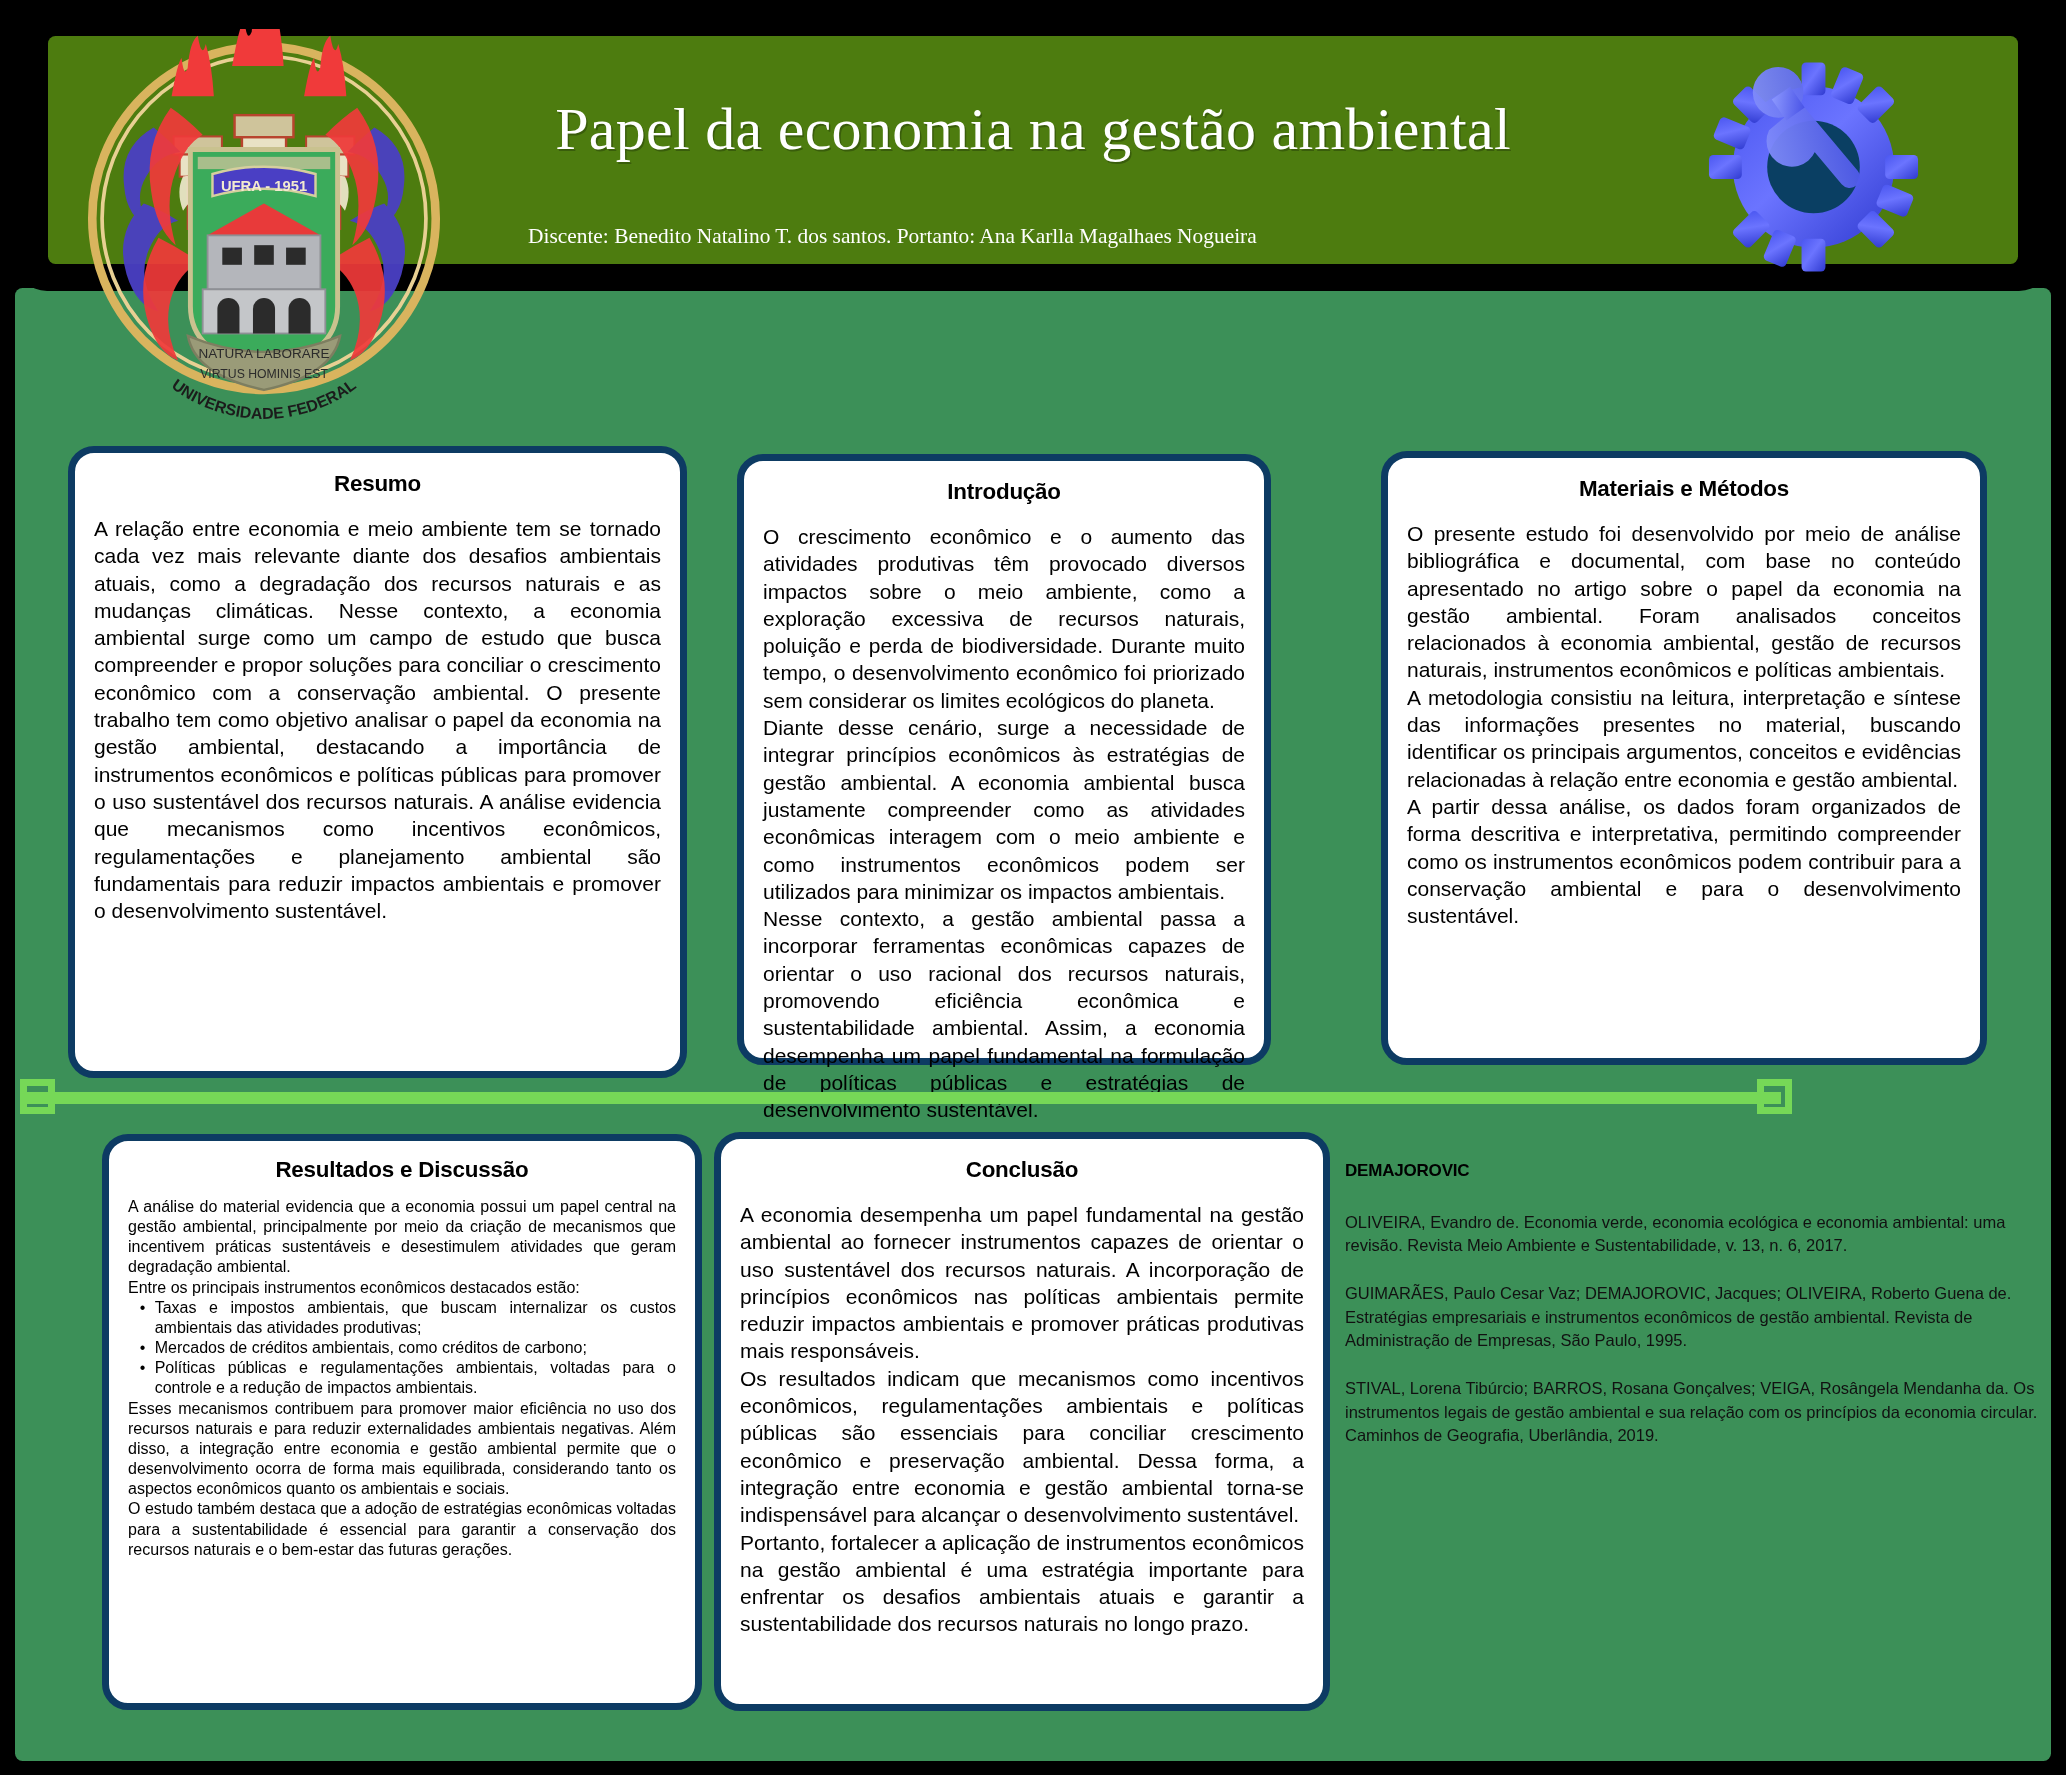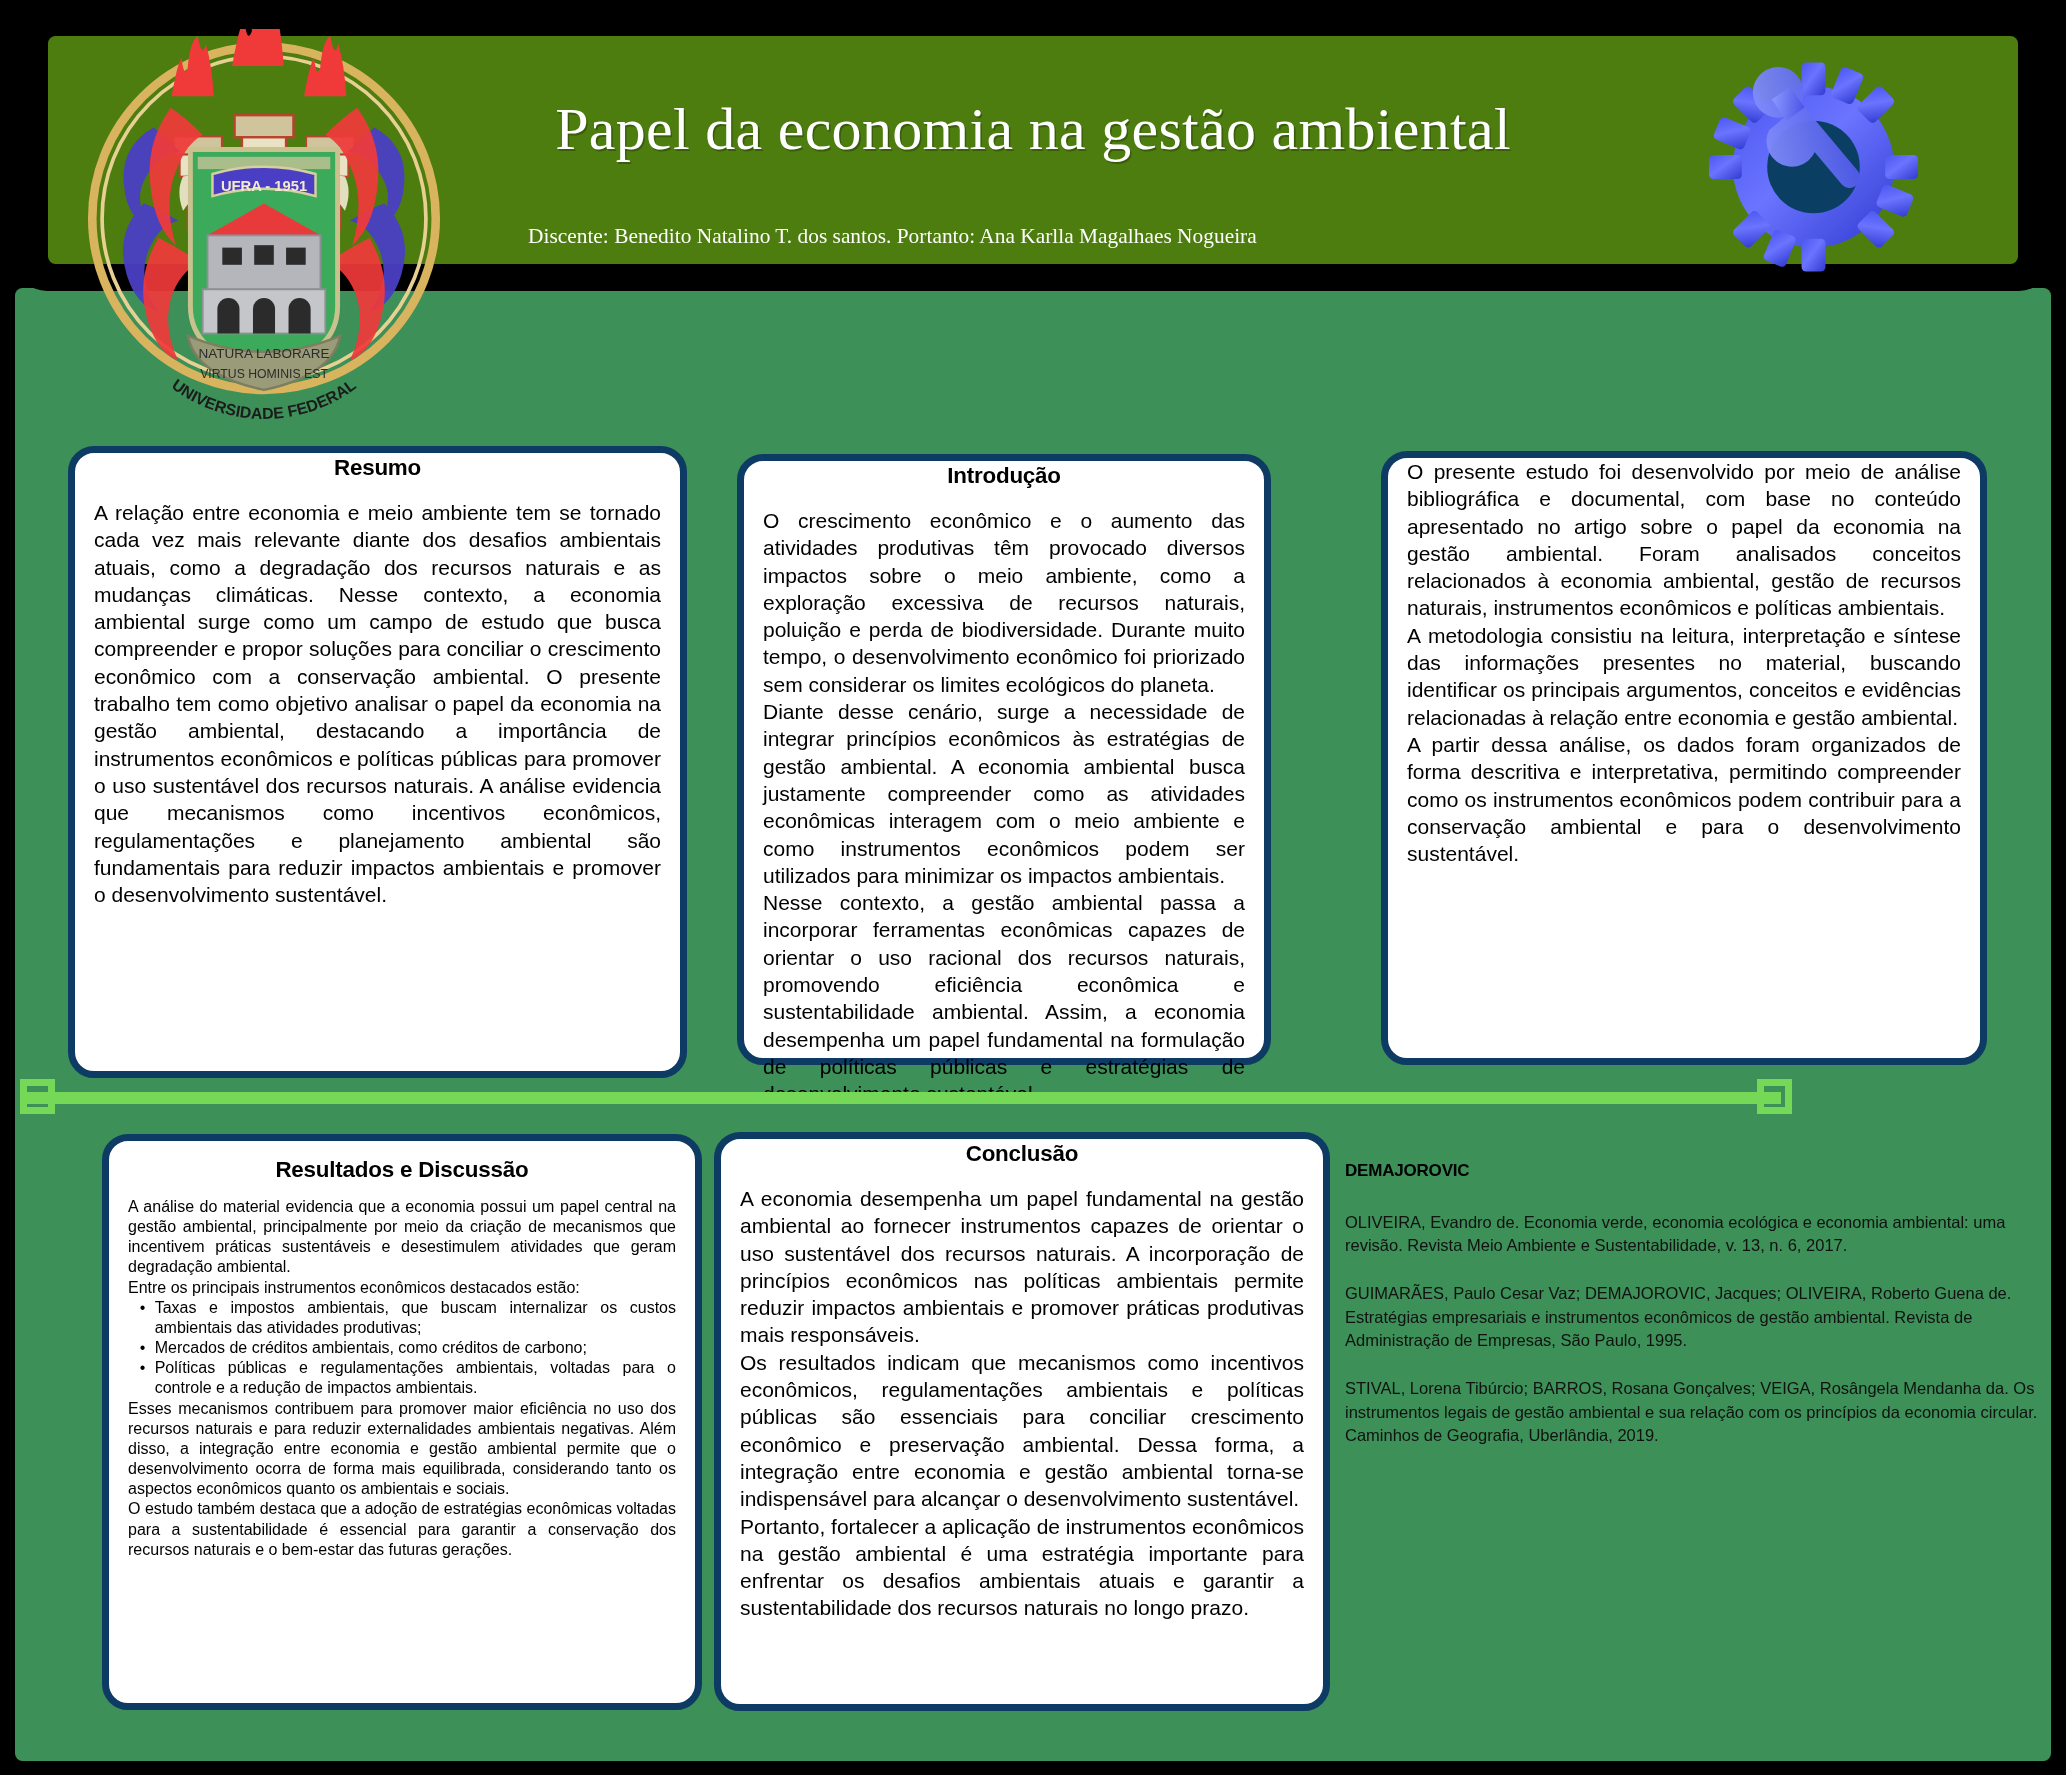--- a/index.html
+++ b/index.html
@@ -92,7 +92,7 @@
     font-size: 22.4px;
     font-weight: bold;
     color: #000000;
-    margin-top: 2px;
+    margin-top: 18px;
     margin-bottom: 18px;
     letter-spacing: -0.2px;
   }

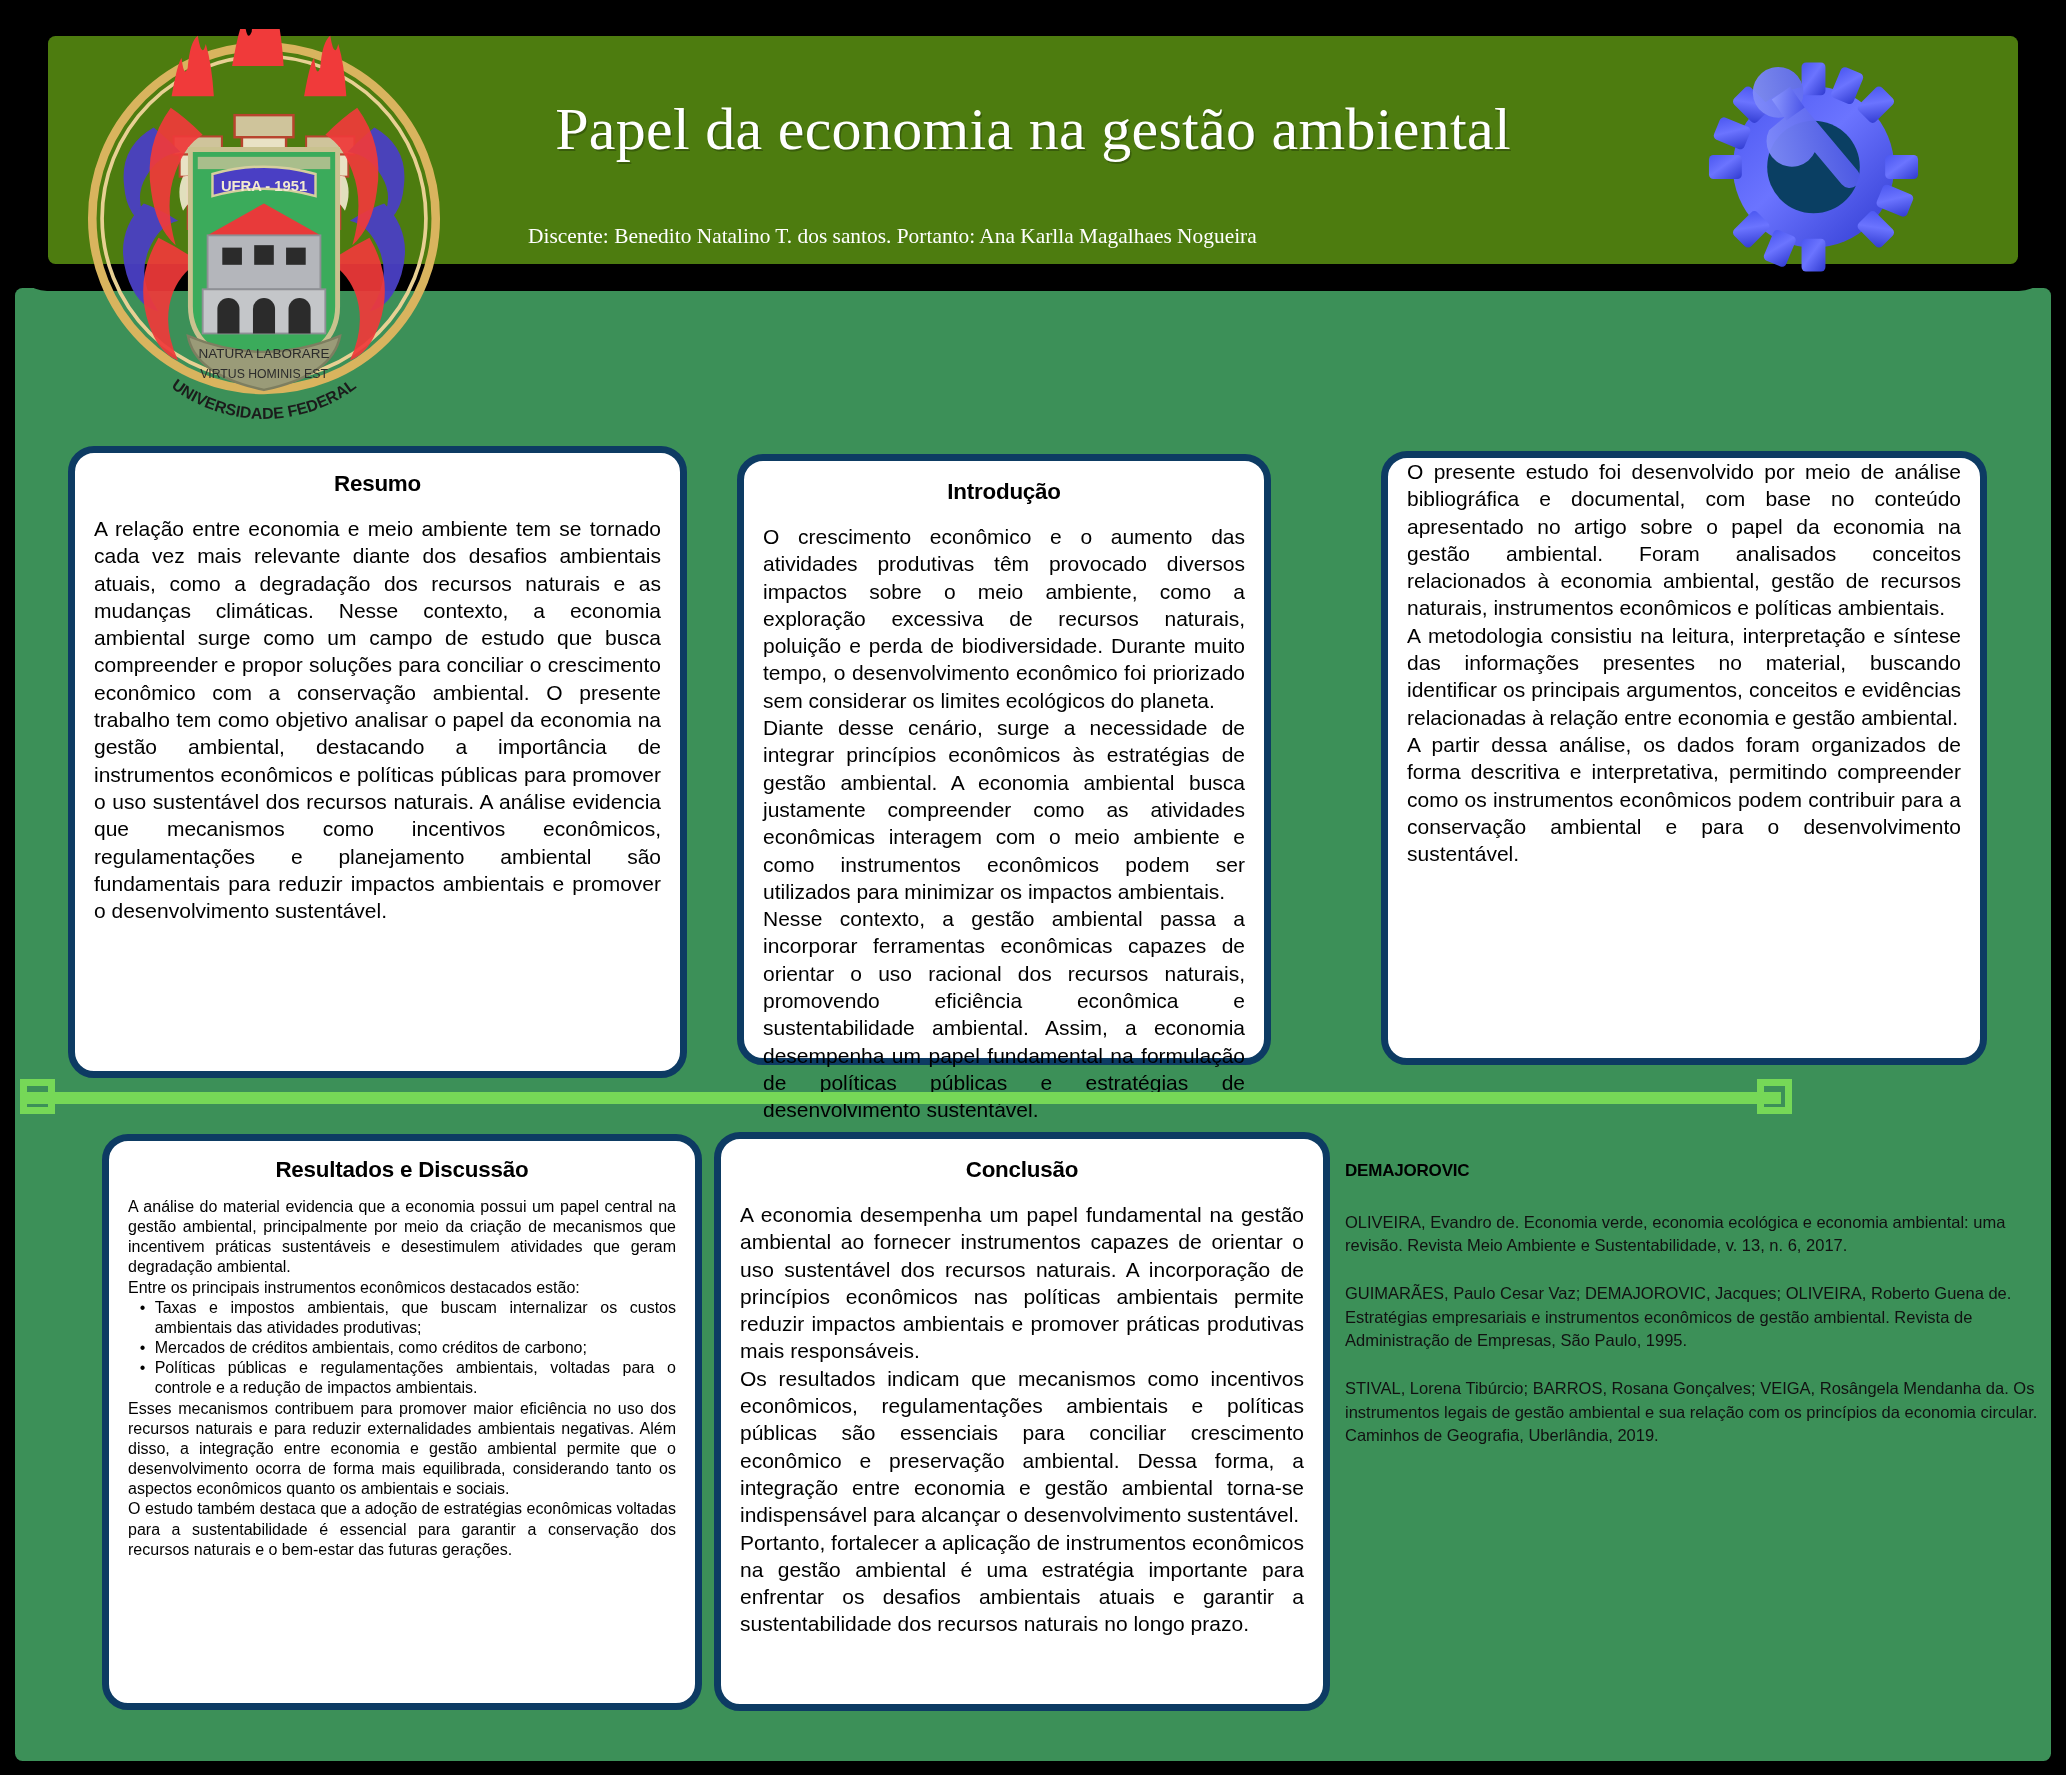--- a/index.html
+++ b/index.html
@@ -309,6 +309,7 @@
   </div>
 
   <div class="card" id="card-metodos">
+    <div class="card-title">Materiais e Métodos</div>
     <div class="card-body">
       <p>O presente estudo foi desenvolvido por meio de análise bibliográfica e documental, com base no conteúdo apresentado no artigo sobre o papel da economia na gestão ambiental. Foram analisados conceitos relacionados à economia ambiental, gestão de recursos naturais, instrumentos econômicos e políticas ambientais.</p>
       <p>A metodologia consistiu na leitura, interpretação e síntese das informações presentes no material, buscando identificar os principais argumentos, conceitos e evidências relacionadas à relação entre economia e gestão ambiental.</p>

